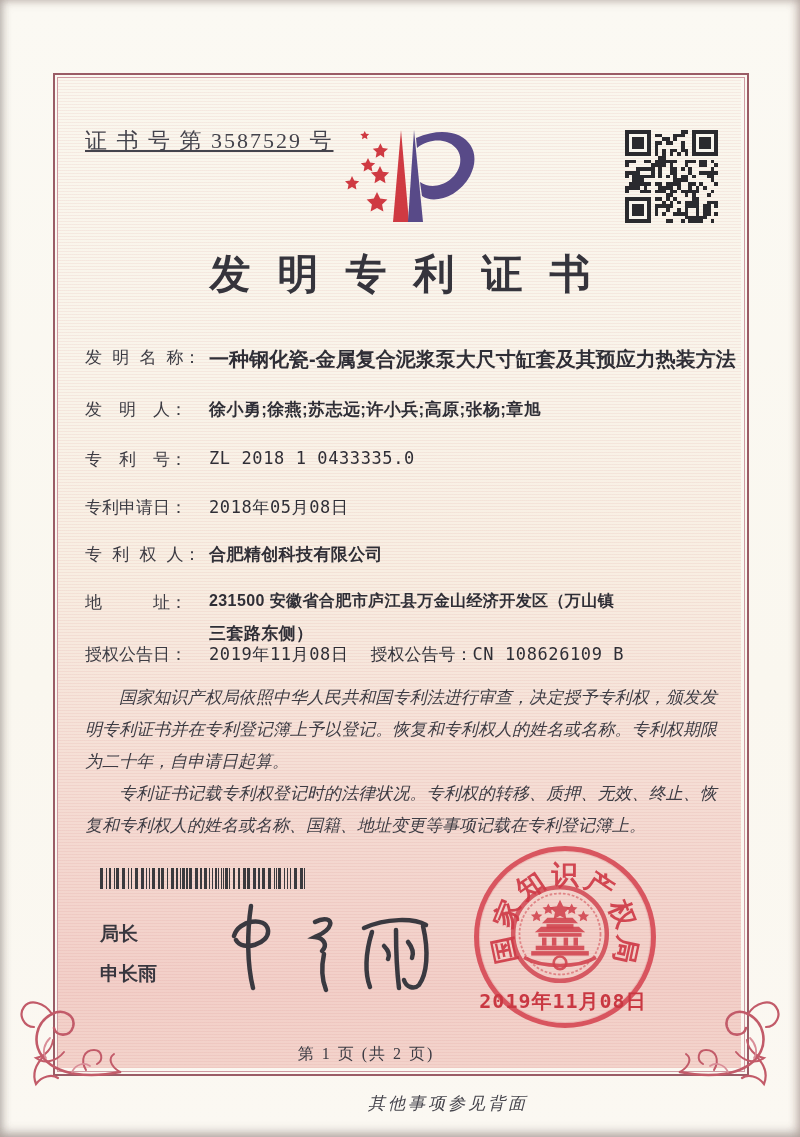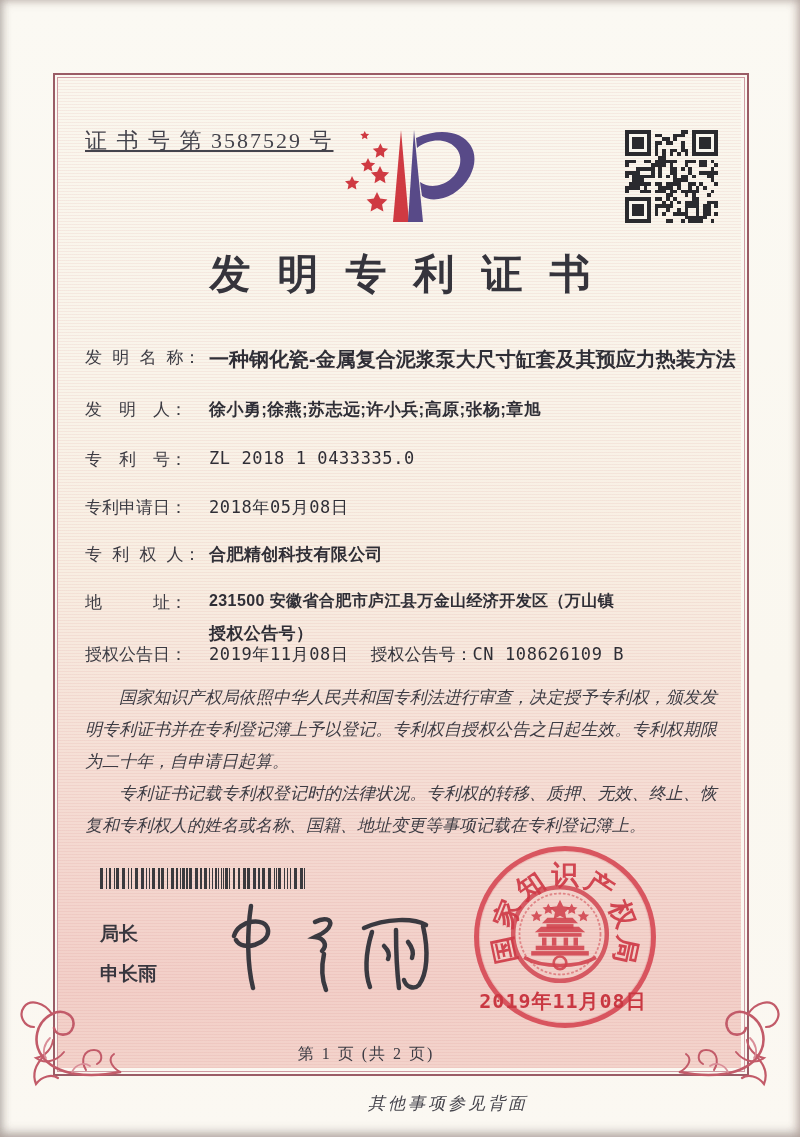--- a/index.html
+++ b/index.html
@@ -328,7 +328,7 @@
   </div>
   <div class="row" style="top:591px">
     <span class="lbl">地　　　址：</span><span class="val" style="font-size:16px">231500 安徽省合肥市庐江县万金山经济开发区（万山镇</span>
-    <span class="addr2 val">授权公告号）</span>
+    <span class="addr2 val">三套路东侧）</span>
   </div>
   <div class="row" style="top:643px">
     <span class="lbl">授权公告日：</span><span class="val val-mono">2019年11月08日</span><span class="col2">授权公告号：</span><span class="val val-mono">CN 108626109 B</span>

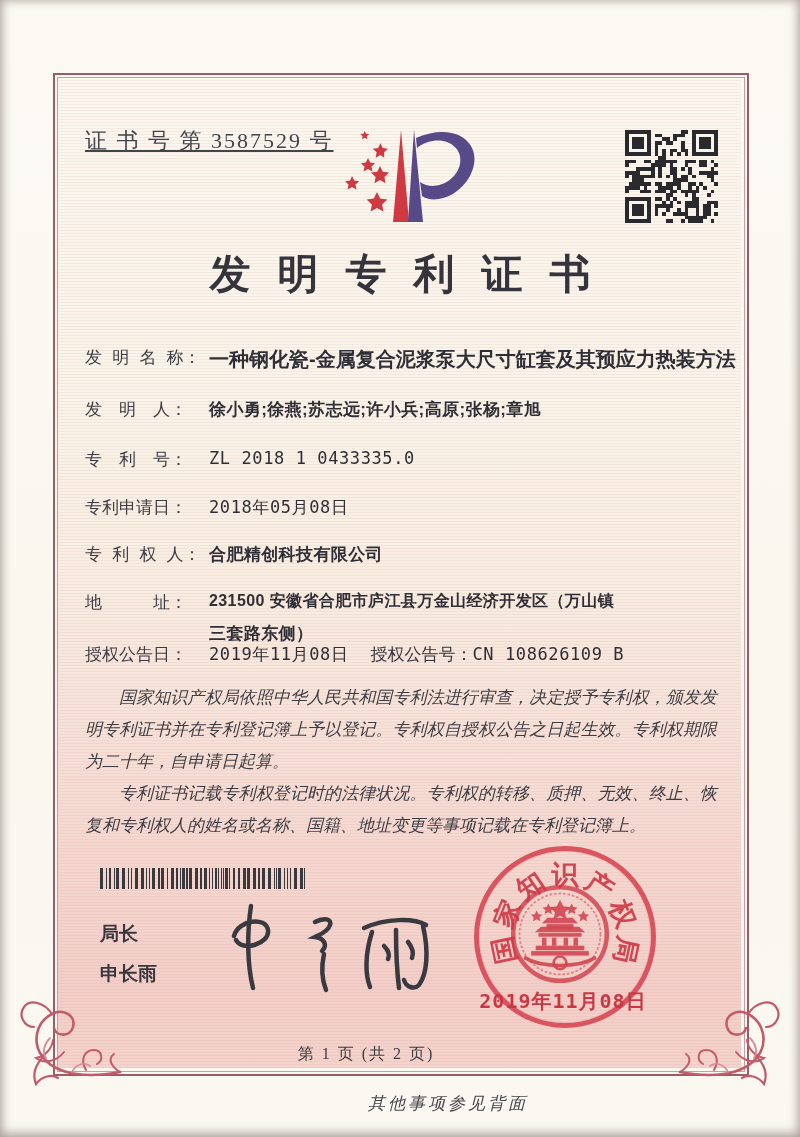--- a/index.html
+++ b/index.html
@@ -335,7 +335,7 @@
   </div>
 
   <div class="paras">
-    <p>国家知识产权局依照中华人民共和国专利法进行审查，决定授予专利权，颁发发明专利证书并在专利登记簿上予以登记。专利权自授权公告之日起生效。专利权期限为二十年，自申请日起算。</p>
+    <p>国家知识产权局依照中华人民共和国专利法进行审查，决定授予专利权，颁发发明专利证书并在专利登记簿上予以登记。恢复和专利权人的姓名或名称。专利权期限为二十年，自申请日起算。</p>
     <p>专利证书记载专利权登记时的法律状况。专利权的转移、质押、无效、终止、恢复和专利权人的姓名或名称、国籍、地址变更等事项记载在专利登记簿上。</p>
   </div>
 

